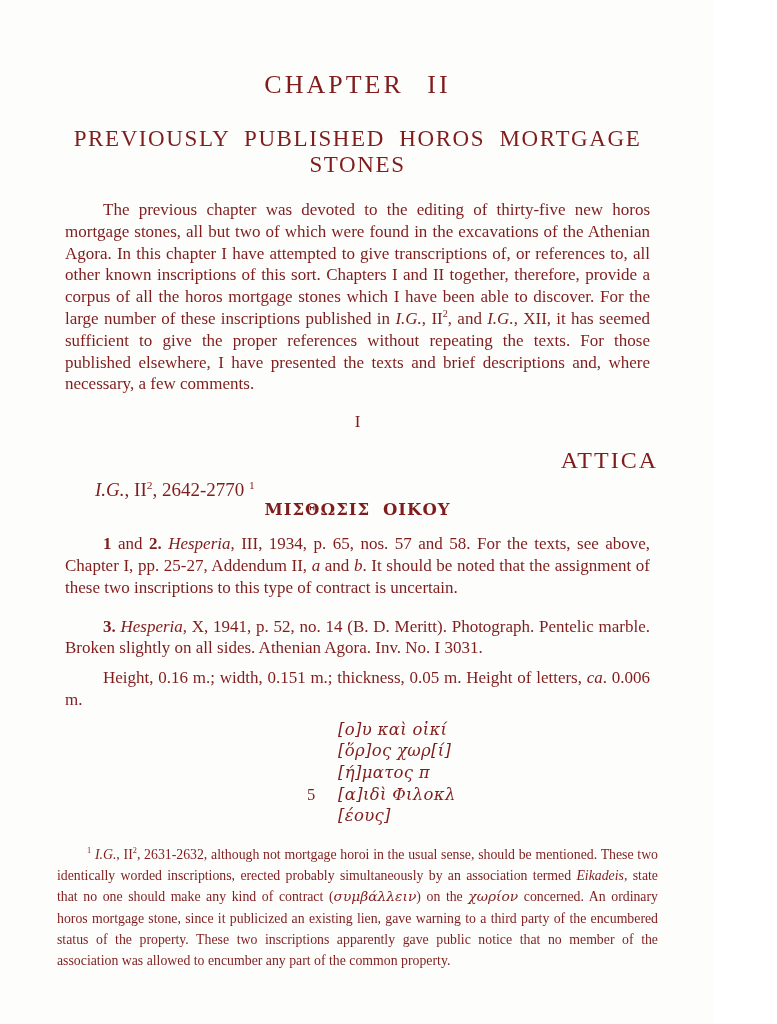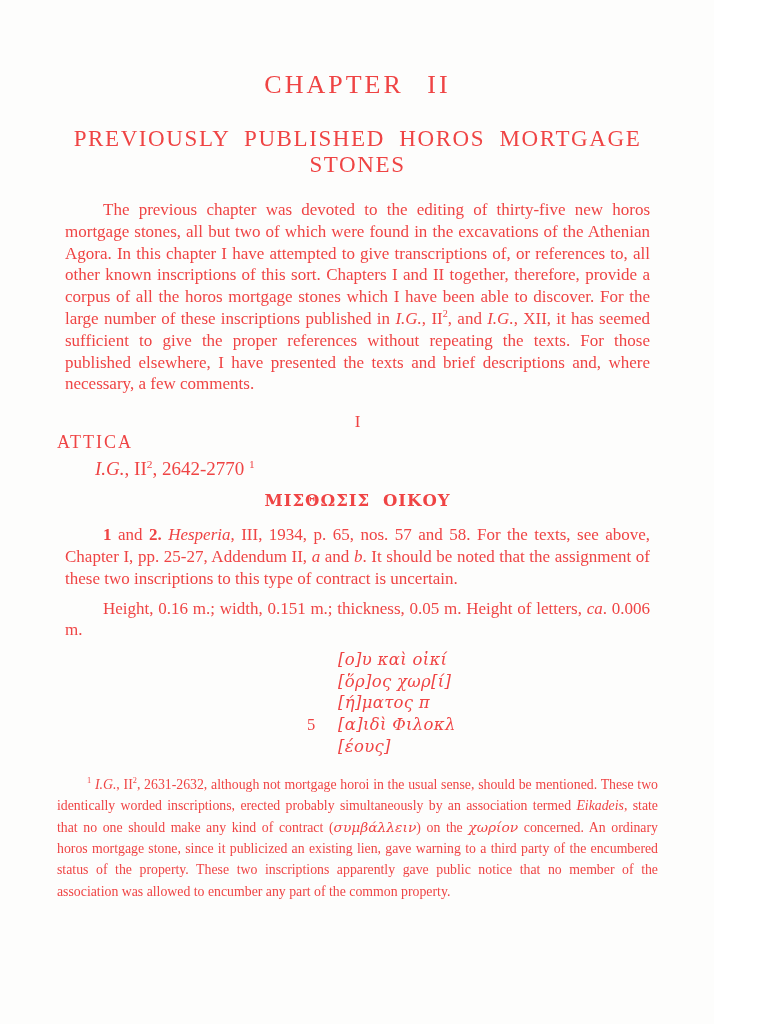--- a/index.html
+++ b/index.html
@@ -8,7 +8,7 @@
     width: 714px;
     height: 1024px;
     background: #fdfdfc;
-    color: #ef4444;
+    color: #7f1d1d;
     font-family: "Liberation Serif", serif;
     box-sizing: border-box;
     padding: 70px 56px 0 57px;

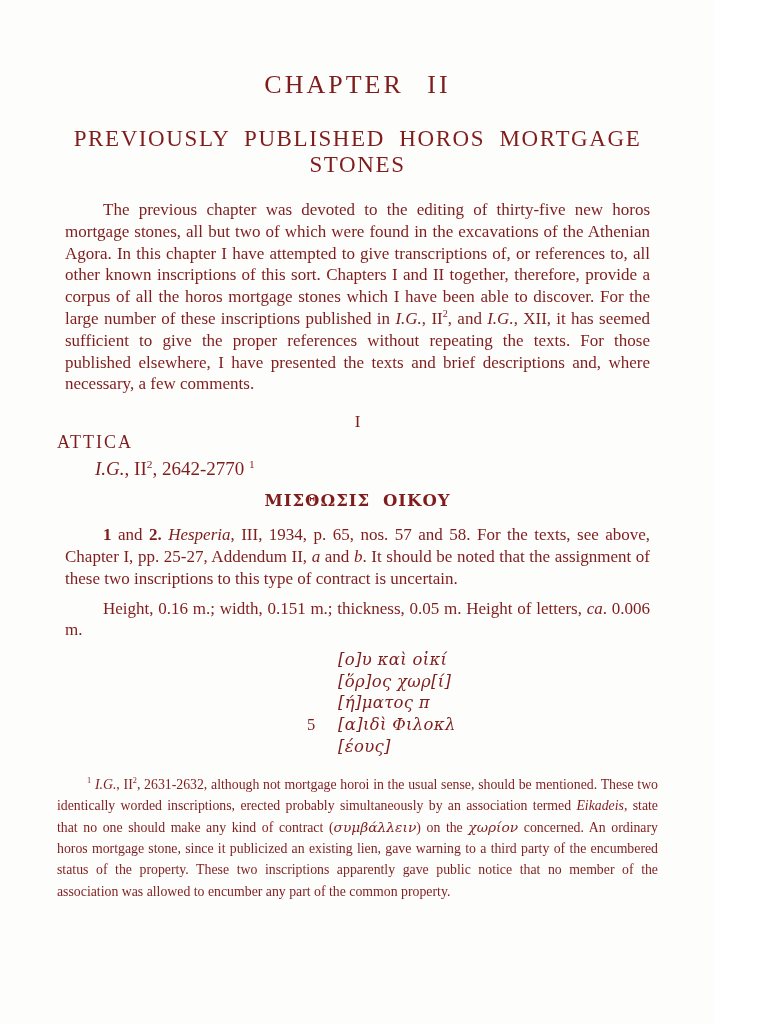--- a/index.html
+++ b/index.html
@@ -43,8 +43,9 @@
     font-size: 17px;
   }
   .section-title {
-    text-align: left;
-    font-size: 18px;
+    margin-top: 15px;
+    text-align: right;
+    font-size: 24px;
     letter-spacing: 2px;
   }
   p.ig-ref {

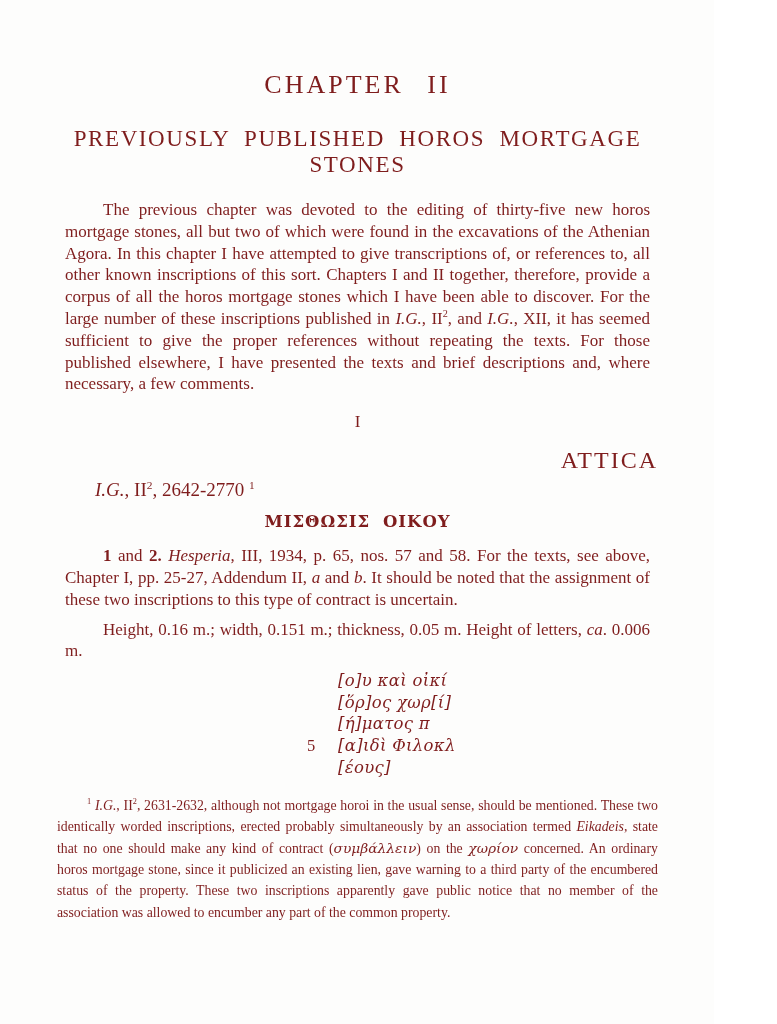--- a/index.html
+++ b/index.html
@@ -55,7 +55,7 @@
     text-indent: 38px;
   }
   .greek-heading {
-    margin-top: 12px;
+    margin-top: 0;
     text-align: center;
     font-size: 16.5px;
     font-weight: bold;

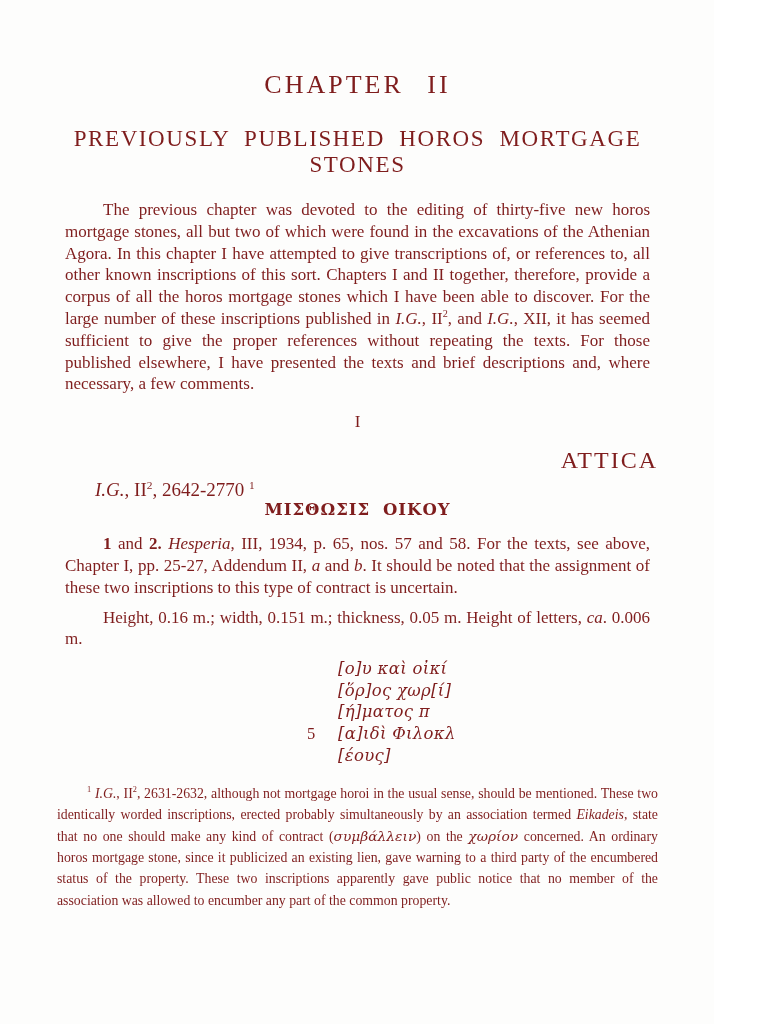--- a/index.html
+++ b/index.html
@@ -118,6 +118,7 @@
 
   <p class="body indent entry-1-2"><b>1</b><span> and </span><b>2.</b><span> </span><i>Hesperia</i><span>, III, 1934, p. 65, nos. 57 and 58. For the texts, see above, Chapter I, pp. 25-27, Addendum II, </span><i>a</i><span> and </span><i>b</i><span>. It should be noted that the assignment of these two inscriptions to this type of contract is uncertain.</span></p>
 
+  <p class="body indent entry-3"><b>3.</b><span> </span><i>Hesperia</i><span>, X, 1941, p. 52, no. 14 (B. D. Meritt). Photograph. Pentelic marble. Broken slightly on all sides. Athenian Agora. Inv. No. I 3031.</span></p>
 
   <p class="body indent"><span>Height, 0.16 m.; width, 0.151 m.; thickness, 0.05 m. Height of letters, </span><i>ca</i><span>. 0.006 m.</span></p>
 

